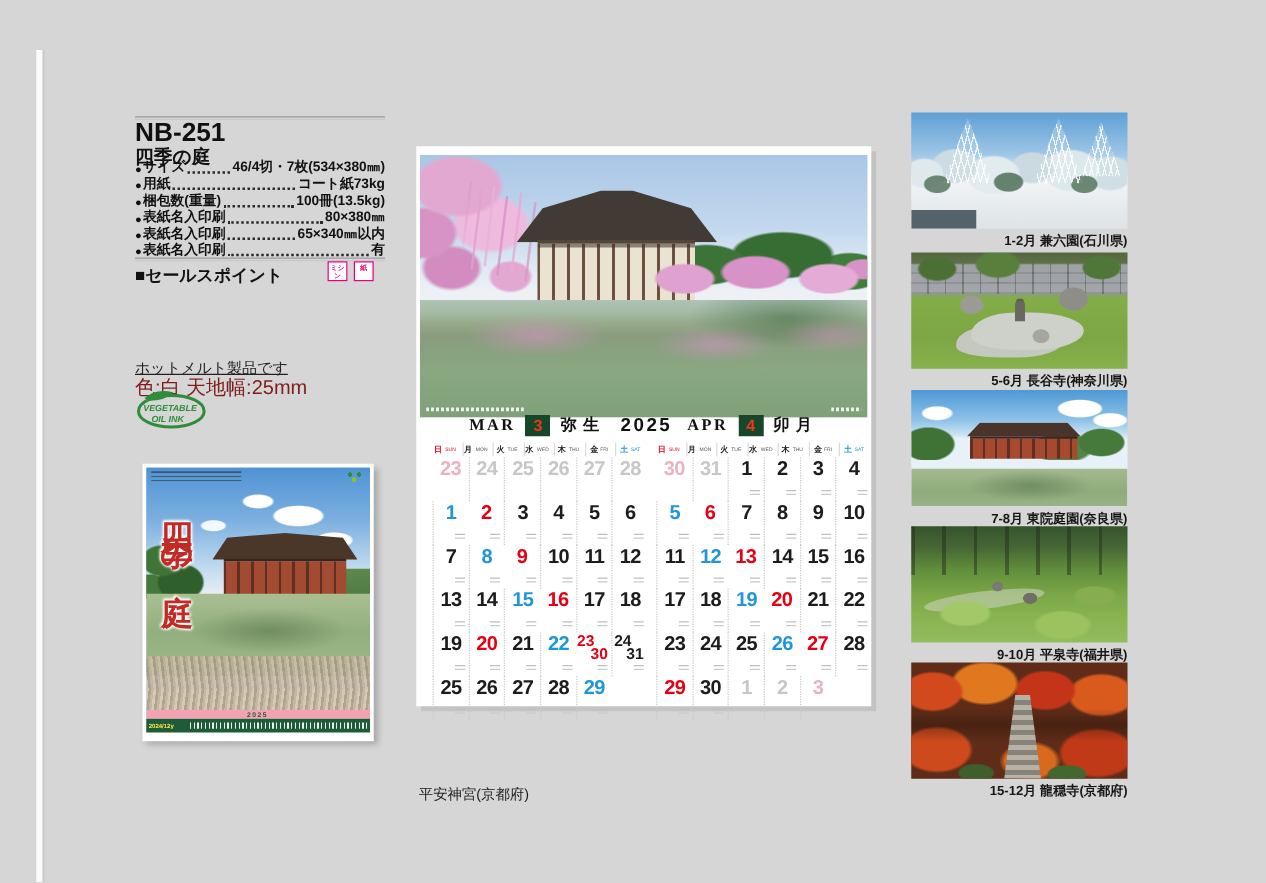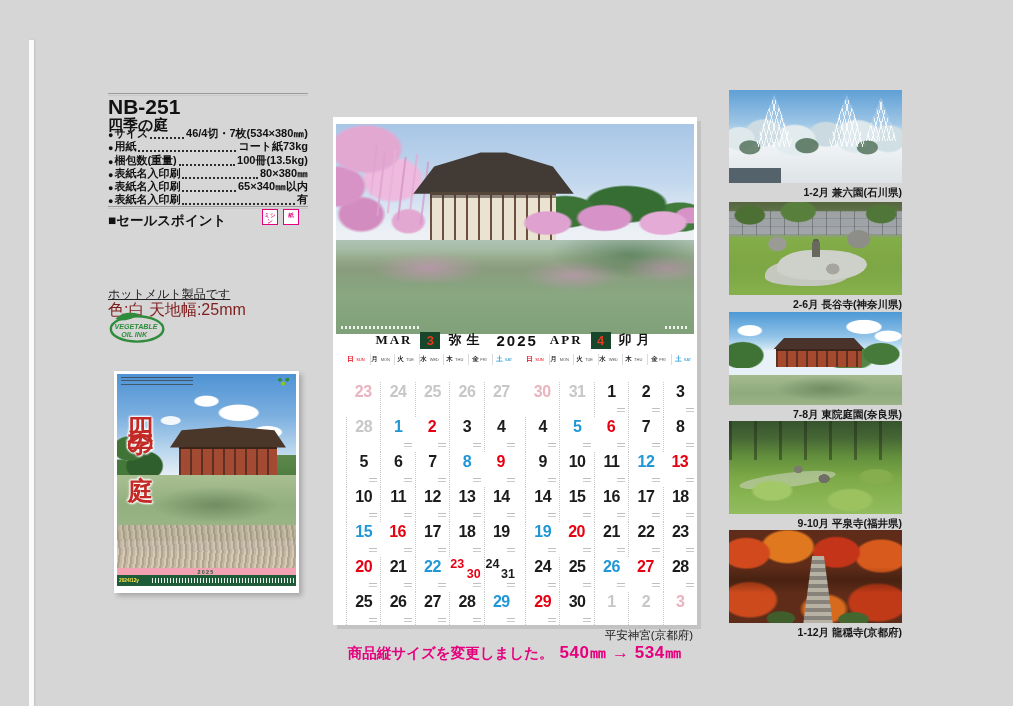--- a/index.html
+++ b/index.html
@@ -714,7 +714,7 @@
         <b class="b4"></b>
         <b class="b5"></b>
       </div>
-      <div class="abs tcap" style="top: 298px;">2-6月 長谷寺(神奈川県)</div>
+      <div class="abs tcap" style="top: 298px;">5-6月 長谷寺(神奈川県)</div>
       <div class="abs thumb t3" style="top: 312px;">
         <b class="b1"></b>
         <b class="b2"></b>

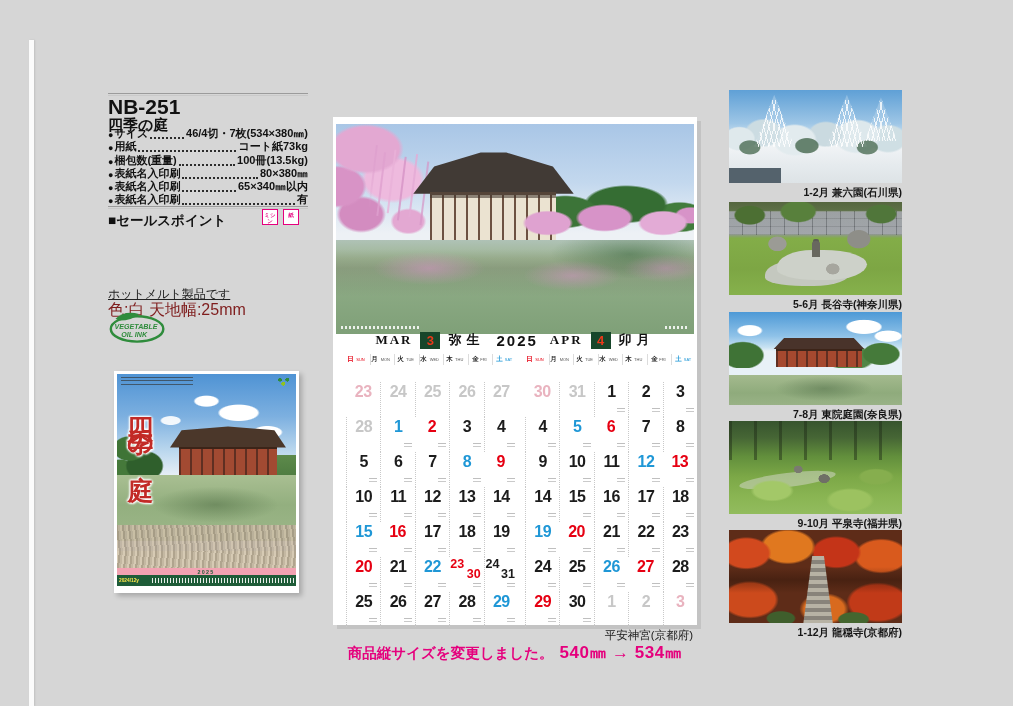--- a/index.html
+++ b/index.html
@@ -80,7 +80,7 @@
   
   .headline{left:333px;top:86px;width:364px;text-align:center;font-family:"Liberation Serif","DejaVu Serif",serif;
      font-size:23px;font-weight:bold;letter-spacing:1px;color:#141414;}
-  .calpage{left:333px;top:117px;width:364px;height:508px;background:#fff;box-shadow:4px 4px 0 #c3c3c3;}
+  .calpage{left:333px;top:117px;width:364px;height:448px;background:#fff;box-shadow:4px 4px 0 #c3c3c3;}
   .photo{left:3px;top:7px;width:358px;height:210px;overflow:hidden;background:
      linear-gradient(180deg,#a9c6e6 0%,#c3d8ee 28%,#e0eaf4 44%,#edf1f5 52%);}
   .p-treeR{right:0;top:22%;width:50%;height:36%;background:

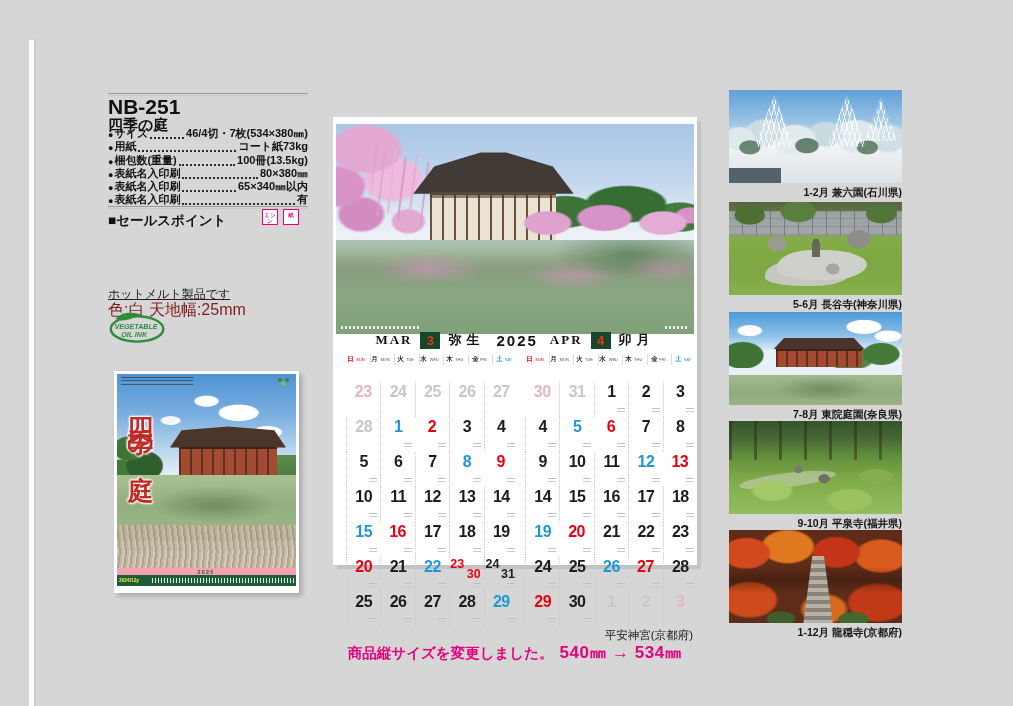--- a/index.html
+++ b/index.html
@@ -137,7 +137,7 @@
   .wk .en{display:inline-block;font-size:8px;transform:scale(.5);margin-left:-3px;color:#555;}
   .wk.t-sun .jp,.wk.t-sun .en{color:#e60012;}
   .wk.t-sat .jp,.wk.t-sat .en{color:#1f97d6;}
-  .grid{display:grid;grid-template-columns:repeat(5,1fr);grid-auto-rows:35px;width:172px;margin-top:17px;}
+  .grid{display:grid;grid-template-columns:repeat(6,1fr);grid-auto-rows:35px;width:172px;margin-top:1px;}
   .cell{position:relative;border-left:1px dotted #c9c9c9;box-sizing:border-box;}
   .cell:nth-child(7n+1){border-left:none;}
   .dd{display:block;text-align:center;font-size:16px;font-weight:bold;line-height:18px;margin-top:1px;letter-spacing:-0.5px;}

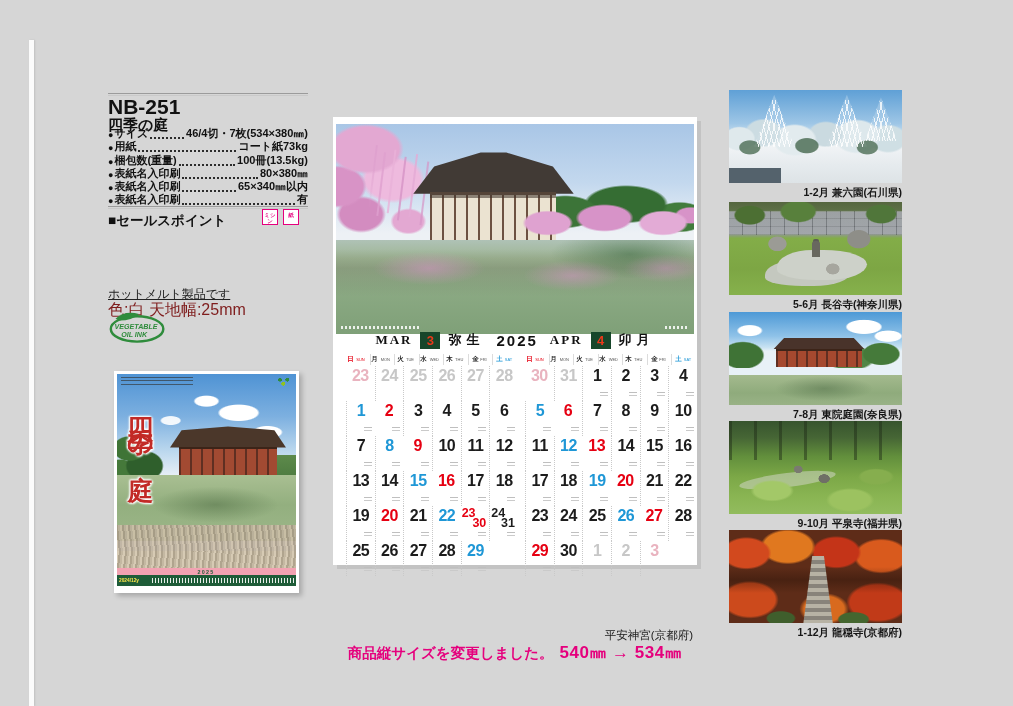--- a/index.html
+++ b/index.html
@@ -147,7 +147,7 @@
   .t-out{color:#c7c7c7;} .t-outs{color:#e9b3bf;}
   .rk{position:absolute;right:3px;bottom:8px;width:8px;height:1px;background:#bfbfbf;box-shadow:0 3px 0 #cacaca;}
 
-  .maincap{left:335px;top:628px;width:358px;text-align:right;font-size:11.5px;color:#1a1a1a;}
+  .maincap{left:335px;top:628px;width:358px;font-size:11.5px;color:#1a1a1a;}
   .sizenote{left:318px;top:641px;width:394px;text-align:center;color:#e5007d;font-weight:bold;white-space:nowrap;}
   .sn-a{font-size:14.5px;} .sn-b{font-size:17px;margin-left:6px;letter-spacing:.5px;}
 

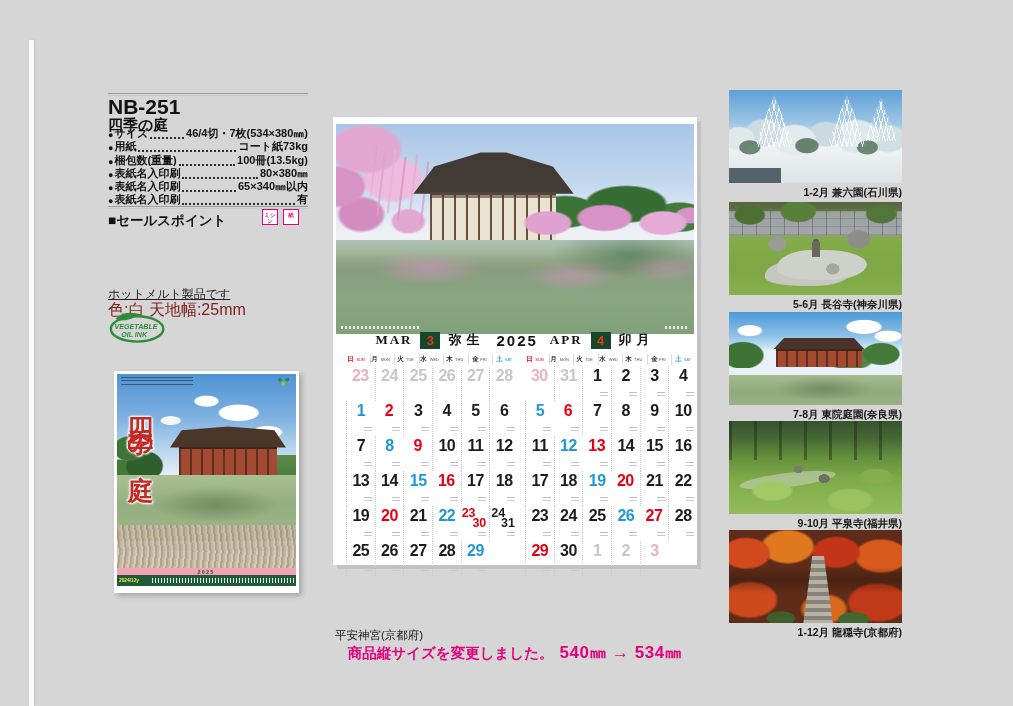--- a/index.html
+++ b/index.html
@@ -736,7 +736,7 @@
         <b class="b3"></b>
         <b class="b4"></b>
       </div>
-      <div class="abs tcap" style="top: 626px;">1-12月 龍穏寺(京都府)</div>
+      <div class="abs tcap" style="top: 626px;">15-12月 龍穏寺(京都府)</div>
     </div>
 
 </div>

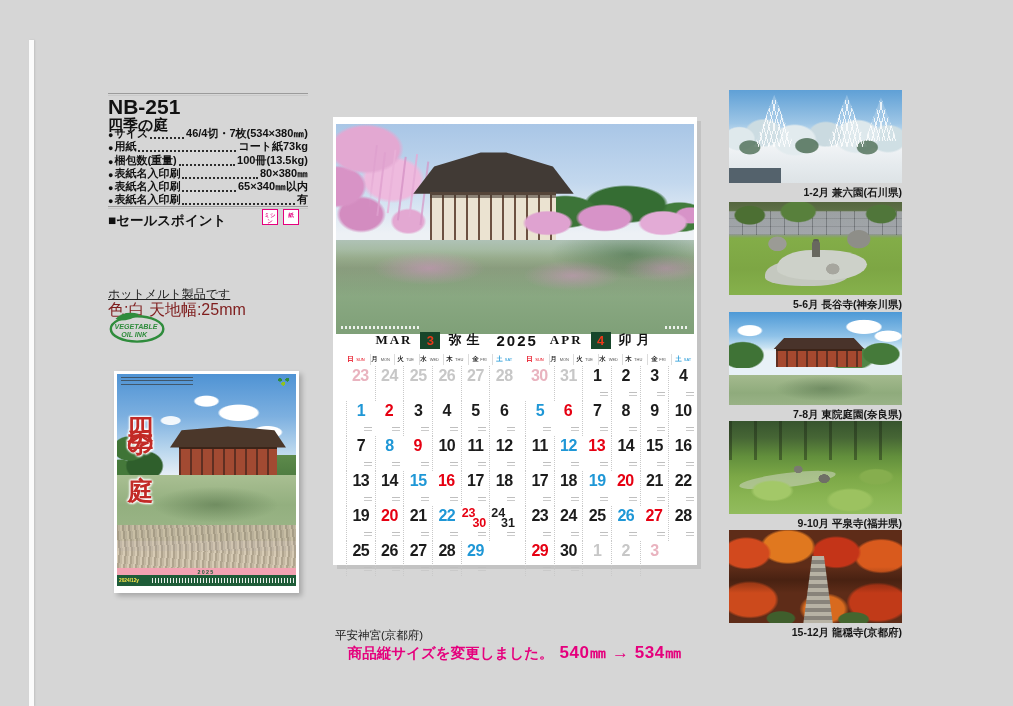--- a/index.html
+++ b/index.html
@@ -694,9 +694,6 @@
 
   <div class="abs maincap">平安神宮(京都府)</div>
 
-  <div class="abs sizenote">
-    <span class="sn-a">商品縦サイズを変更しました。</span><span class="sn-b">540㎜ → 534㎜</span>
-  </div>
 
   <div id="thumbs">
       <div class="abs thumb t1" style="top: 90px;">

